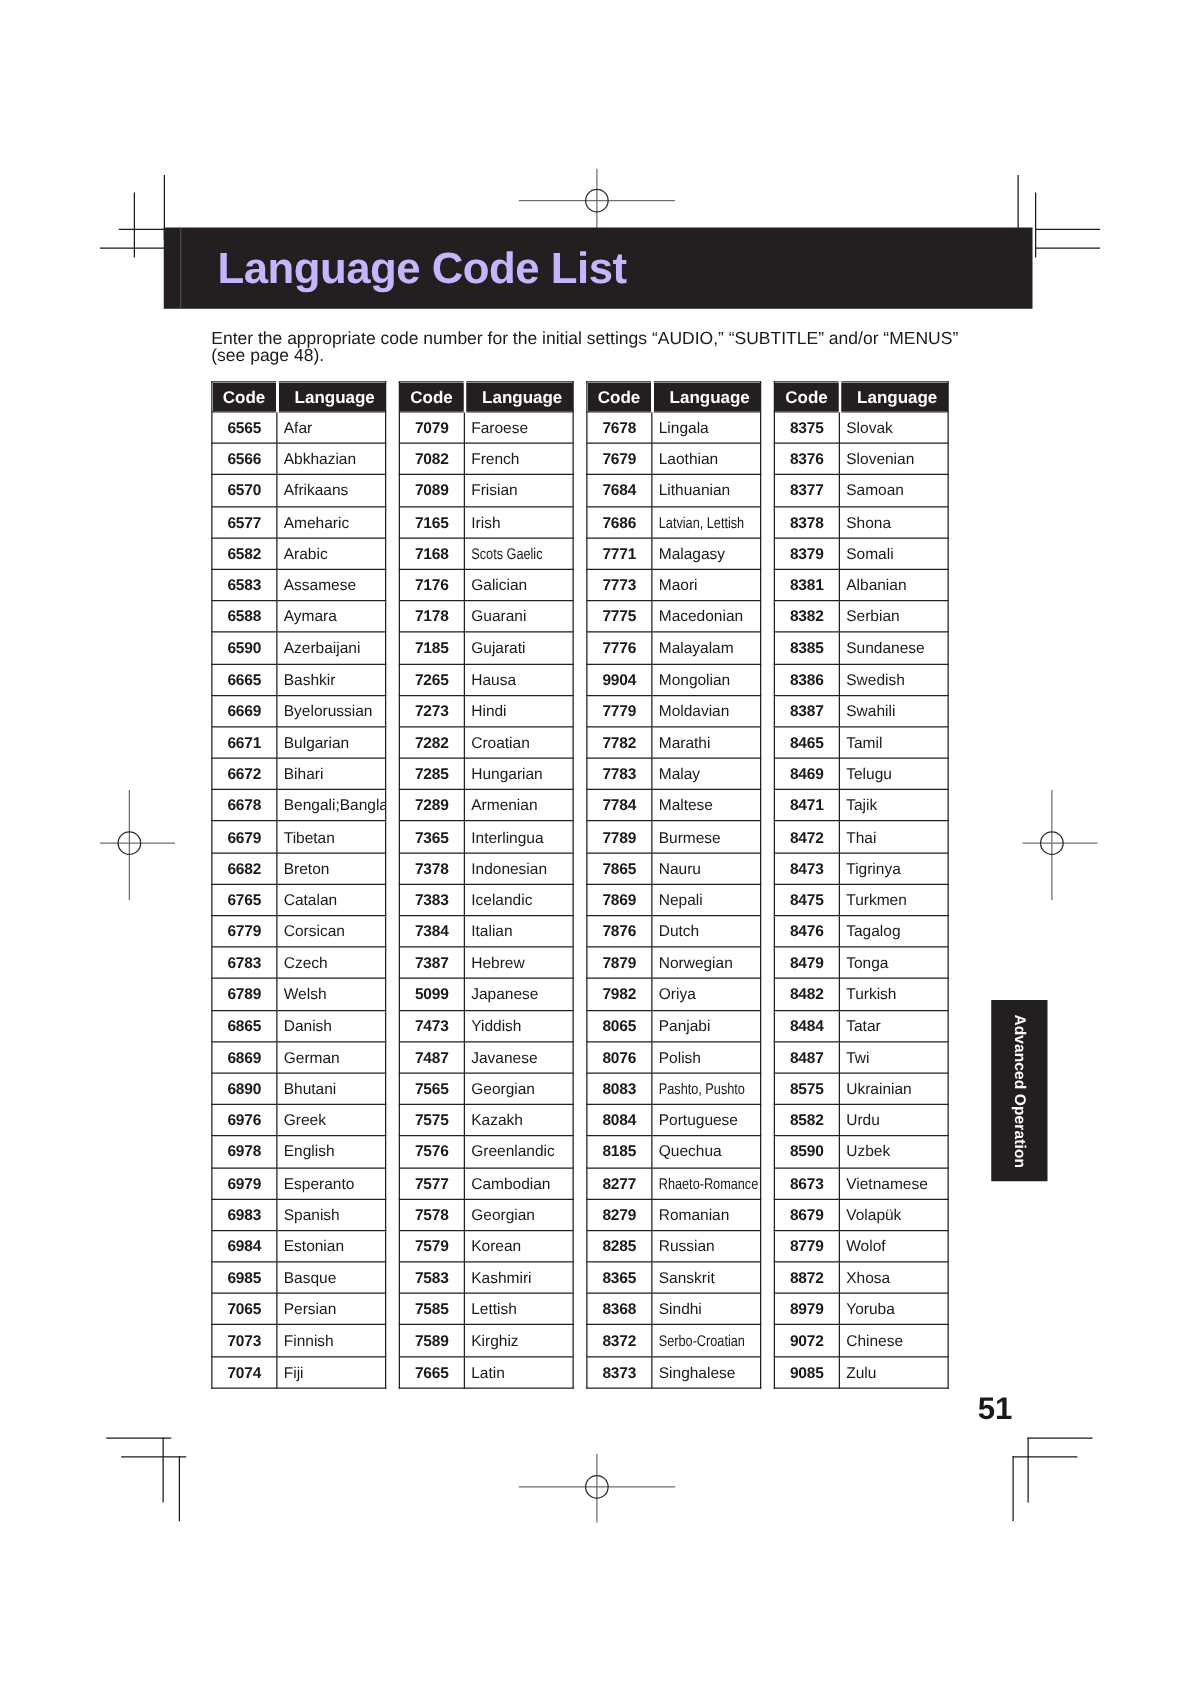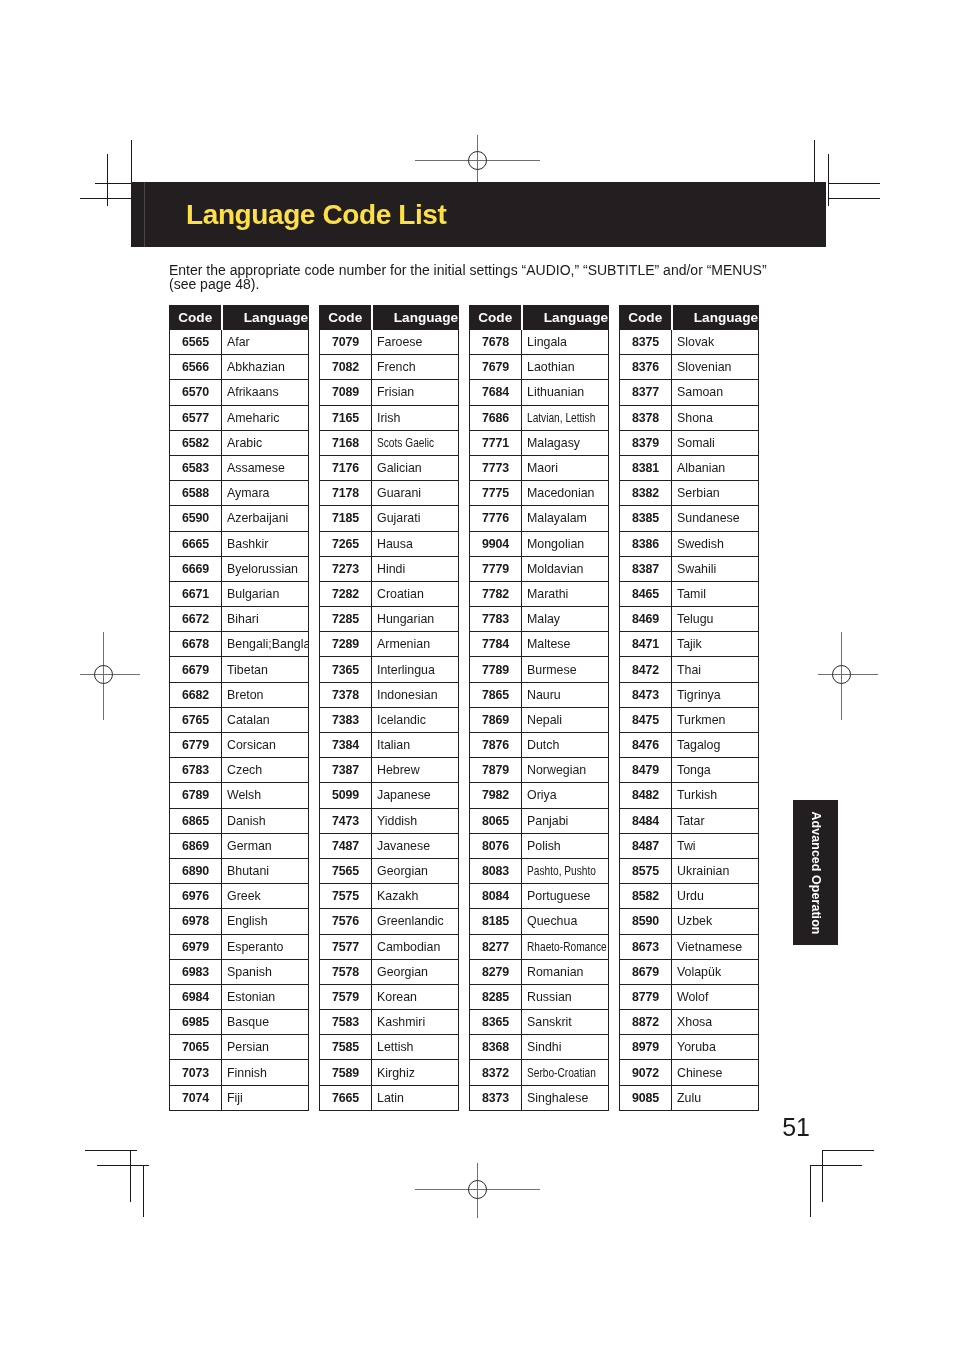--- a/index.html
+++ b/index.html
@@ -50,11 +50,11 @@
   }
   .page-title {
     position: absolute;
-    left: 55px;
+    left: 43px;
     top: 50%;
     transform: translateY(-50%);
-    color: #fde047;
-    font-size: 28px;
+    color: #c4b5fd;
+    font-size: 35px;
     font-weight: bold;
     letter-spacing: -0.4px;
     white-space: nowrap;

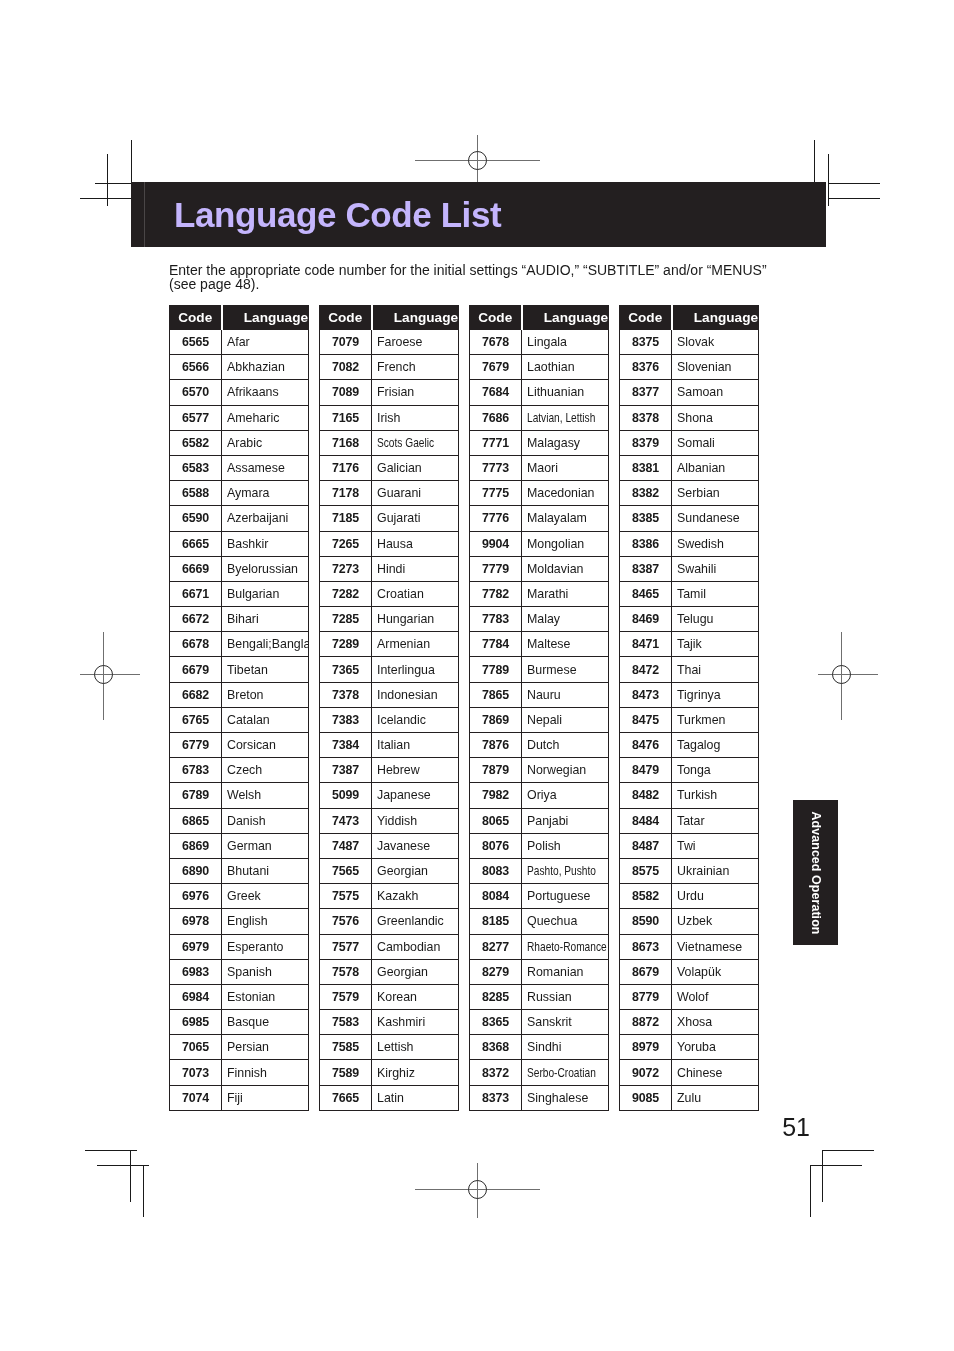--- a/index.html
+++ b/index.html
@@ -108,7 +108,7 @@
     border-right: 2px solid #ffffff;
   }
   table.codes thead th.h-lang {
-    text-align: right;
+    text-align: center;
     padding-left: 5px;
   }
   table.codes tbody td {

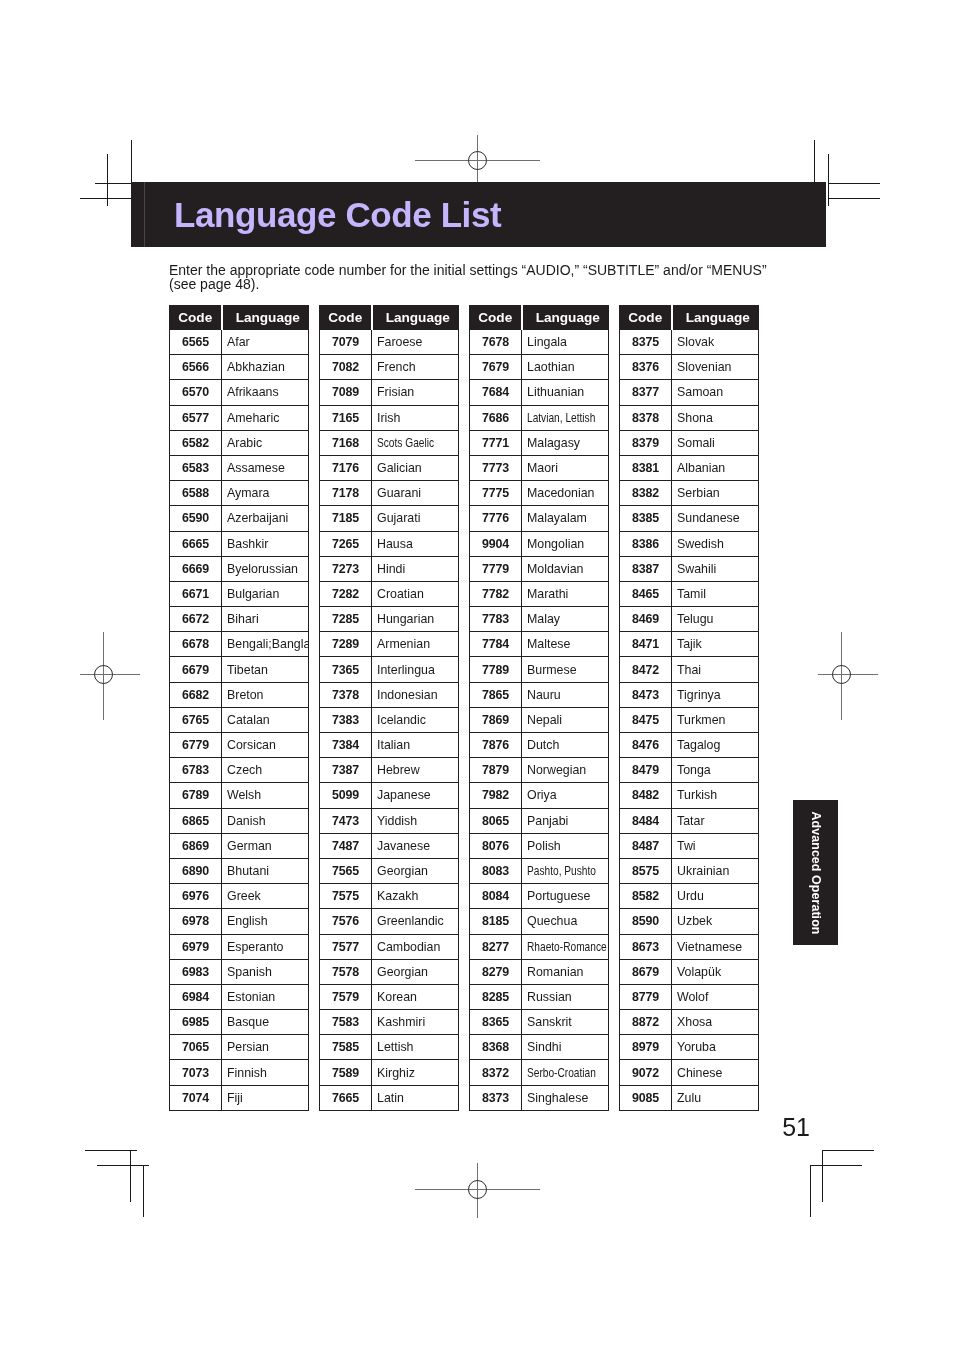--- a/index.html
+++ b/index.html
@@ -161,7 +161,7 @@
     right: 144px;
     top: 1113px;
     font-size: 25px;
-    font-weight: normal;
+    font-weight: bold;
     color: #1a1a1a;
   }
 </style>

